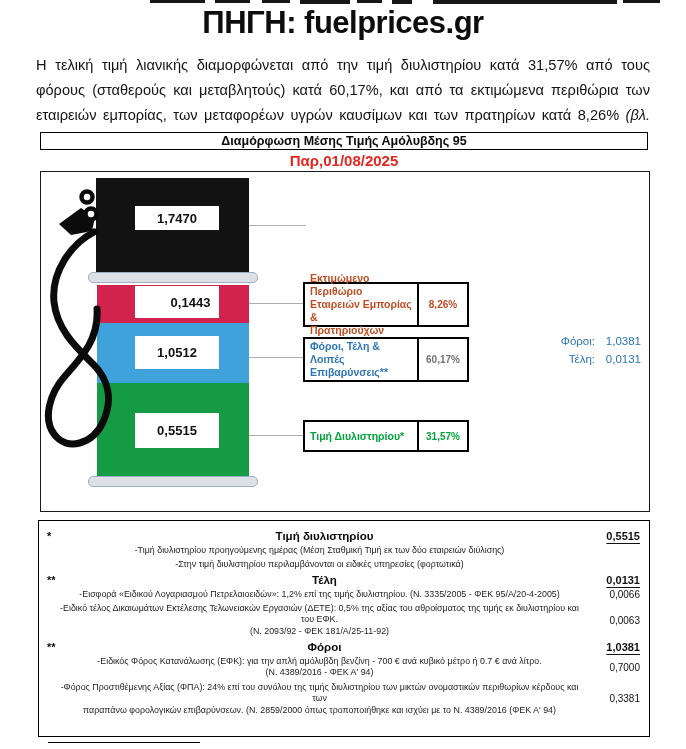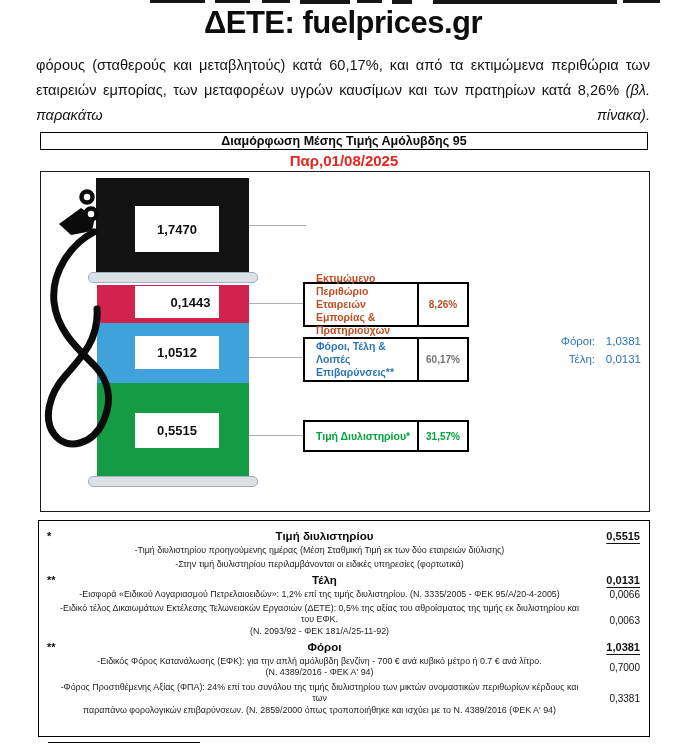--- a/index.html
+++ b/index.html
@@ -114,7 +114,7 @@
     <div class="remnant" style="left:623px;width:37px;"></div>
   </div>
 
-  <div class="page-title">ΔΕΤΕ: fuelprices.gr</div>
+  <div class="page-title">ΠΗΓΗ: fuelprices.gr</div>
 
   <div class="intro">
     <div class="jline">φόρους (σταθερούς και μεταβλητούς) κατά 60,17%, και από τα εκτιμώμενα περιθώρια των</div>

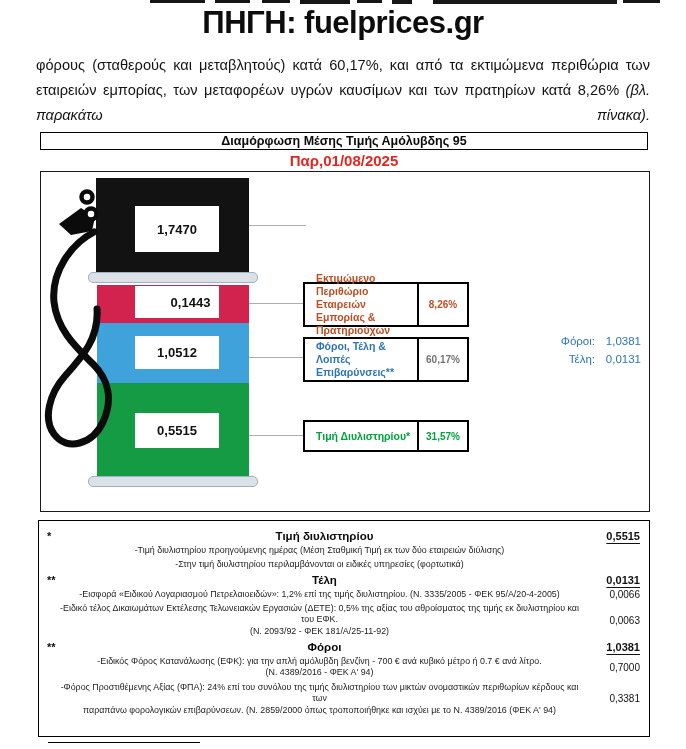--- a/index.html
+++ b/index.html
@@ -117,6 +117,7 @@
   <div class="page-title">ΠΗΓΗ: fuelprices.gr</div>
 
   <div class="intro">
+    <div class="jline">Η τελική τιμή λιανικής διαμορφώνεται από την τιμή διυλιστηρίου κατά 31,57% από τους</div>
     <div class="jline">φόρους (σταθερούς και μεταβλητούς) κατά 60,17%, και από τα εκτιμώμενα περιθώρια των</div>
     <div class="jline"><span>εταιρειών εμπορίας, των μεταφορέων υγρών καυσίμων και των πρατηρίων κατά 8,26%</span> <span class="it">(βλ.</span></div>
     <div class="lastline">

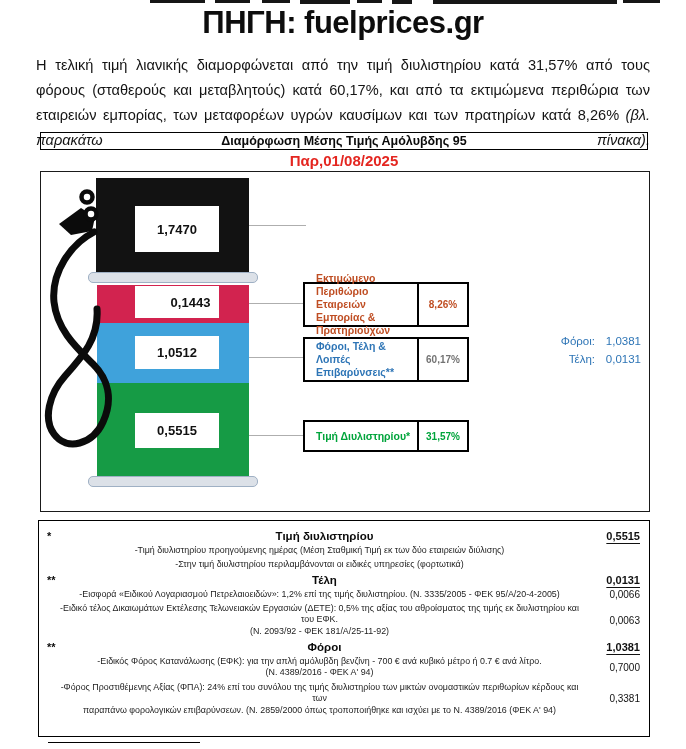--- a/index.html
+++ b/index.html
@@ -120,10 +120,6 @@
     <div class="jline">Η τελική τιμή λιανικής διαμορφώνεται από την τιμή διυλιστηρίου κατά 31,57% από τους</div>
     <div class="jline">φόρους (σταθερούς και μεταβλητούς) κατά 60,17%, και από τα εκτιμώμενα περιθώρια των</div>
     <div class="jline"><span>εταιρειών εμπορίας, των μεταφορέων υγρών καυσίμων και των πρατηρίων κατά 8,26%</span> <span class="it">(βλ.</span></div>
-    <div class="lastline">
-      <span>παρακάτω</span>
-        <span>πίνακα).</span>
-    </div>
   </div>
 
   <div class="hdr-box">

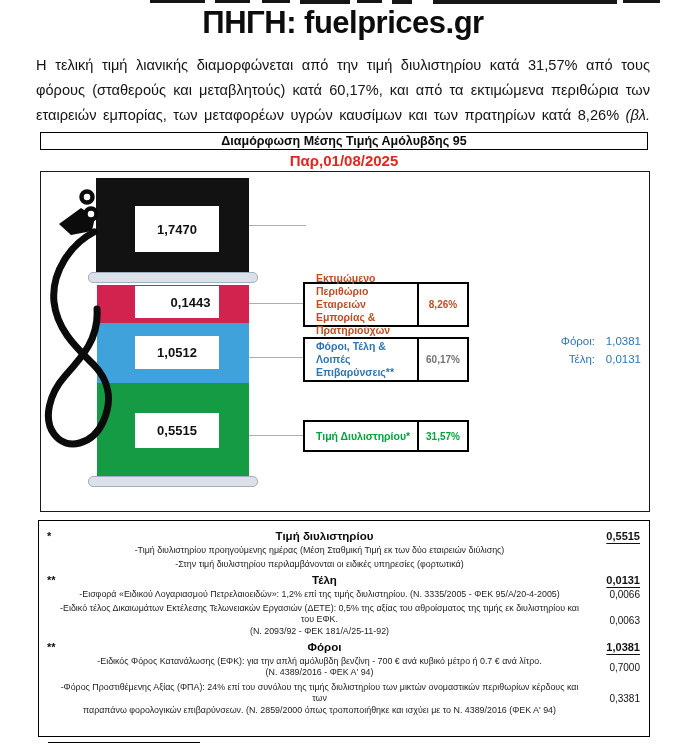--- a/index.html
+++ b/index.html
@@ -49,7 +49,7 @@
     display:flex;align-items:center;justify-content:center;
     font-size:13px;font-weight:bold;color:#111;
   }
-  .vbox1{top:34px;height:46px;}
+  .vbox1{top:34px;height:24px;}
   .vbox2{top:114px;height:32px;padding-left:27px;}
   .vbox3{top:164px;height:33px;}
   .vbox4{top:241px;height:35px;}

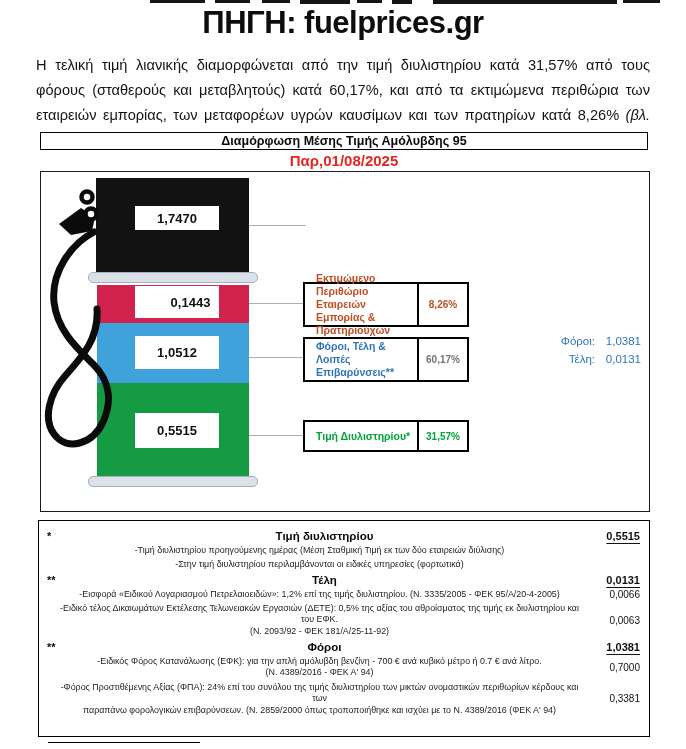--- a/index.html
+++ b/index.html
@@ -65,7 +65,7 @@
   .co2{left:262px;top:110px;width:166px;height:45px;}
   .co3{left:262px;top:165px;width:166px;height:45px;}
   .co4{left:262px;top:248px;width:166px;height:32px;}
-  .co-label{flex:1;display:flex;flex-direction:column;justify-content:center;padding-left:11px;
+  .co-label{flex:1;display:flex;flex-direction:column;justify-content:center;padding-left:5px;
             font-size:10.5px;font-weight:bold;line-height:13px;}
   .co-pct{width:50px;border-left:2px solid #000;display:flex;align-items:center;justify-content:center;
           font-size:10px;font-weight:bold;}

